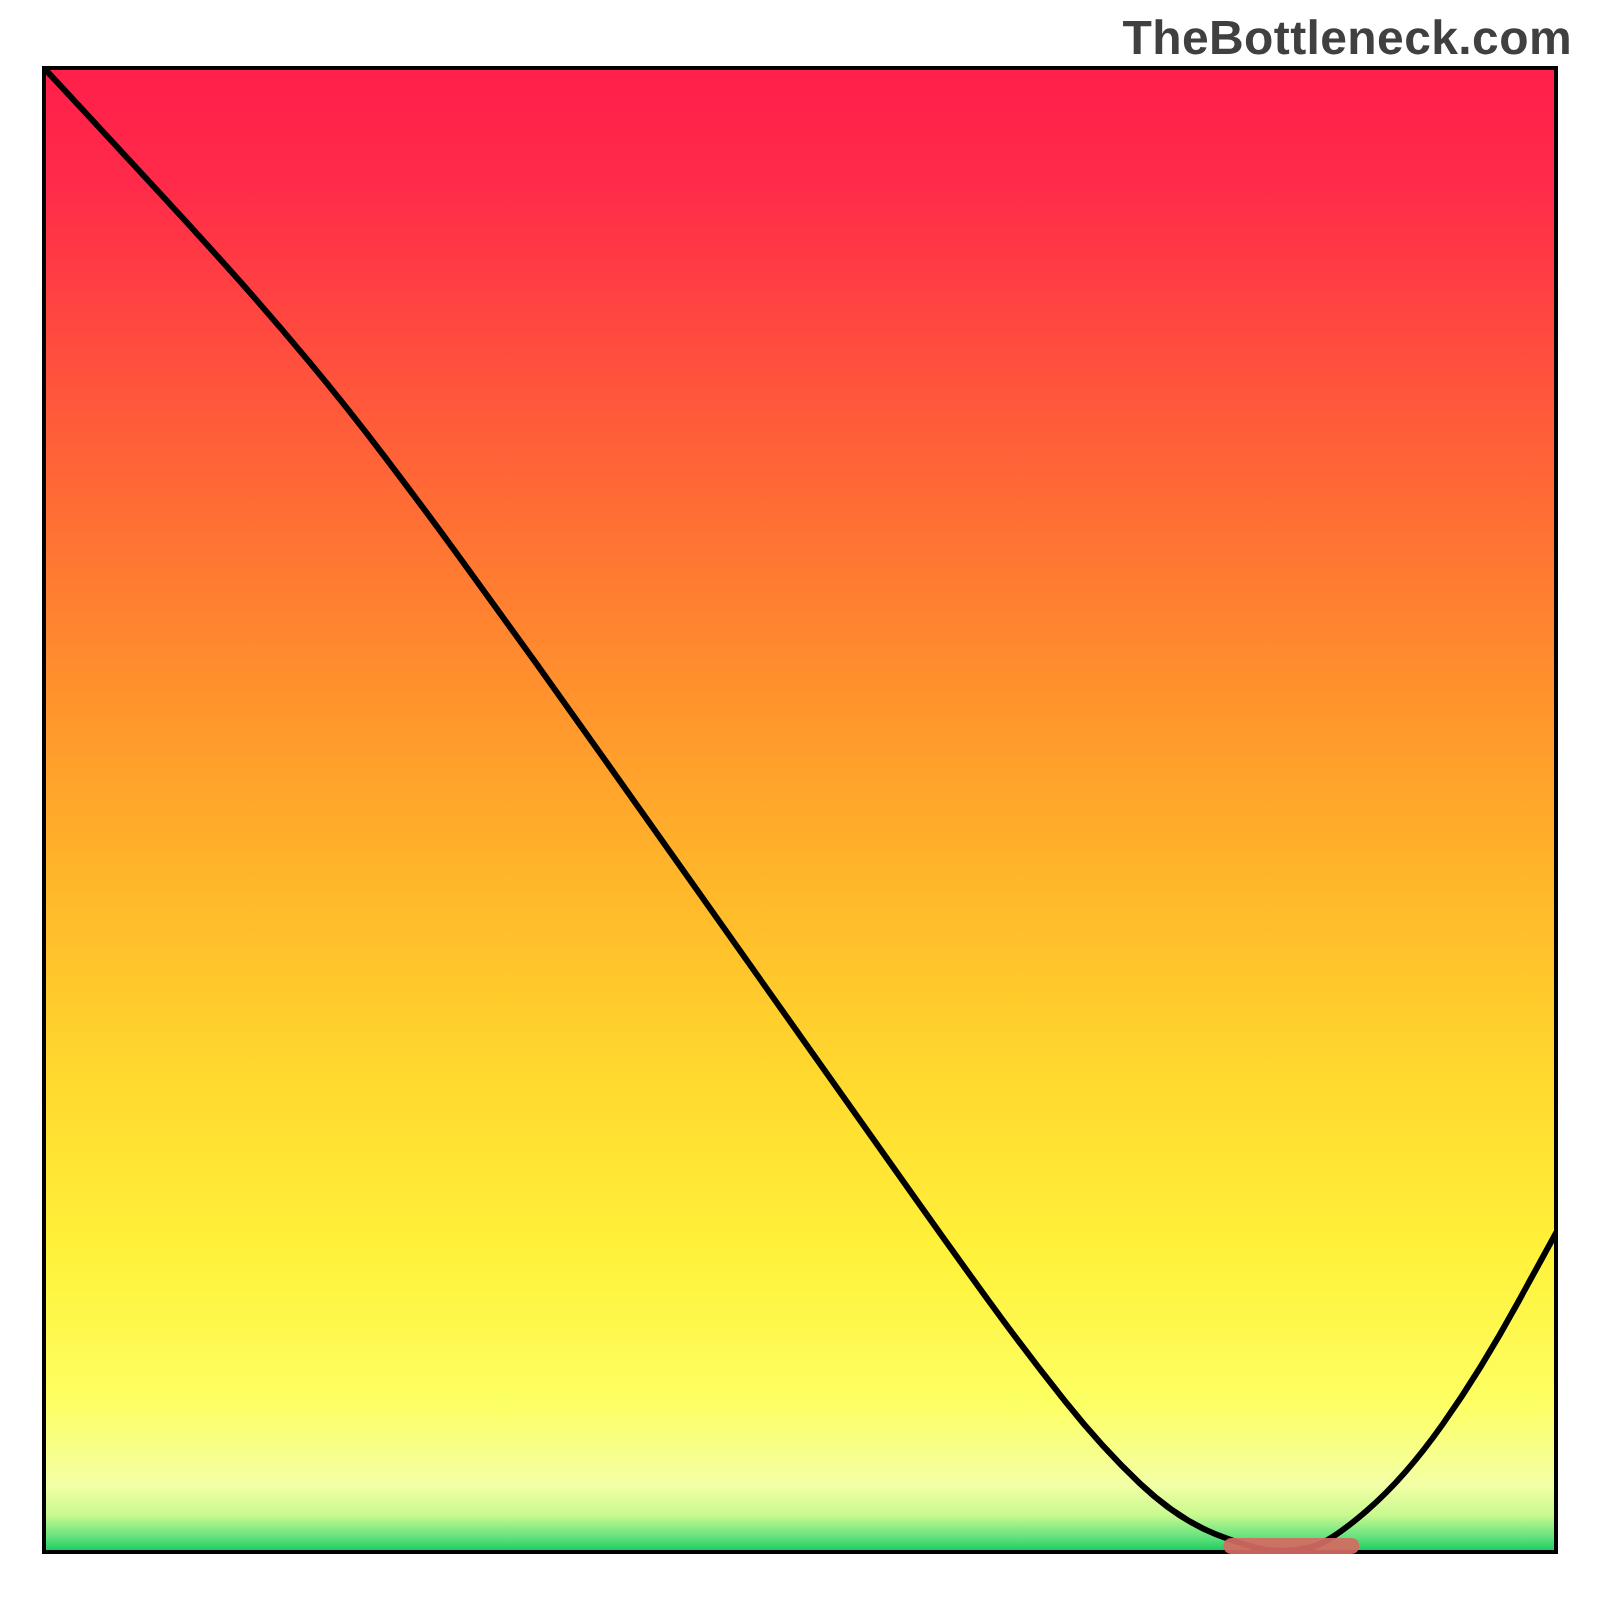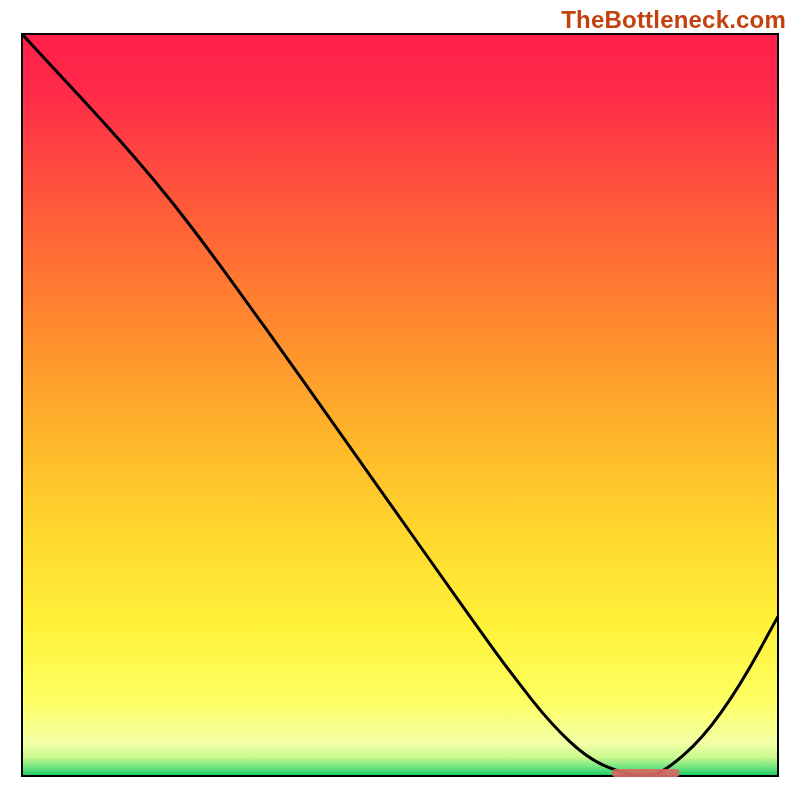--- a/index.html
+++ b/index.html
@@ -22,7 +22,7 @@
     right: 14px;
     font-size: 24px;
     font-weight: 600;
-    color: #c2410c;
+    color: #404040;
     letter-spacing: 0.2px;
     user-select: none;
   }

